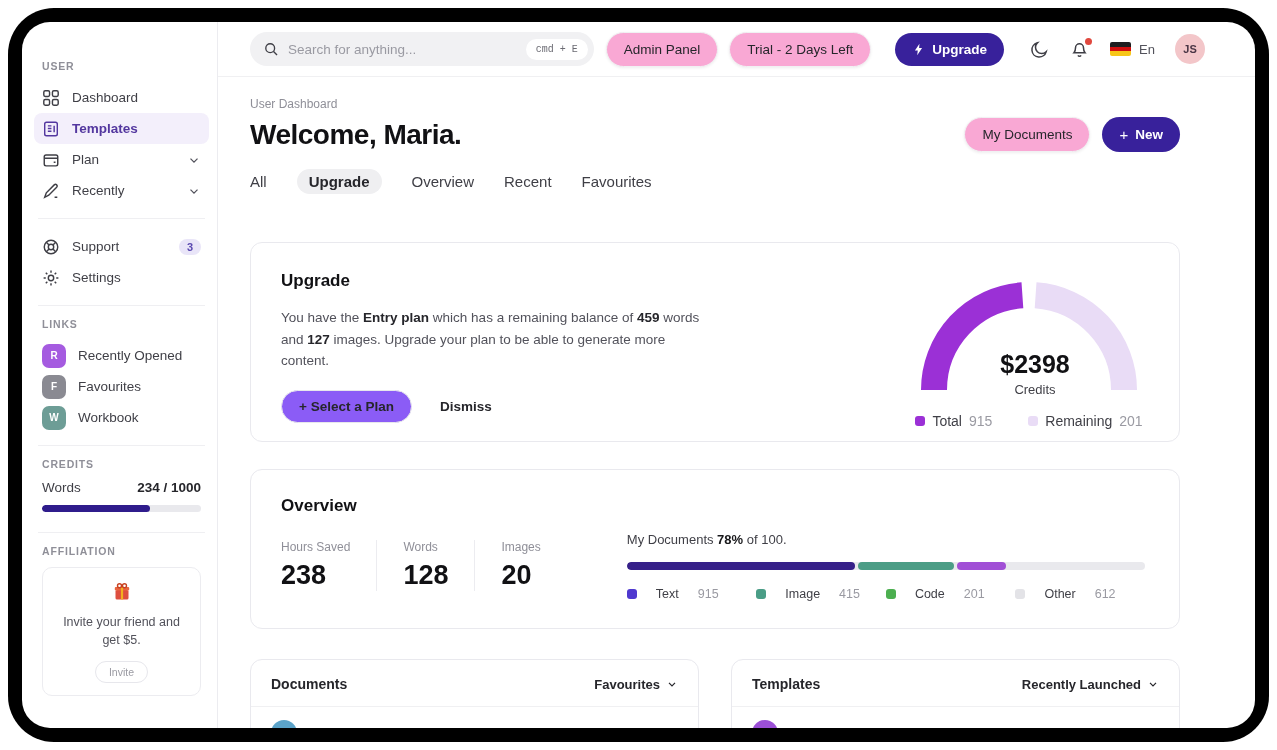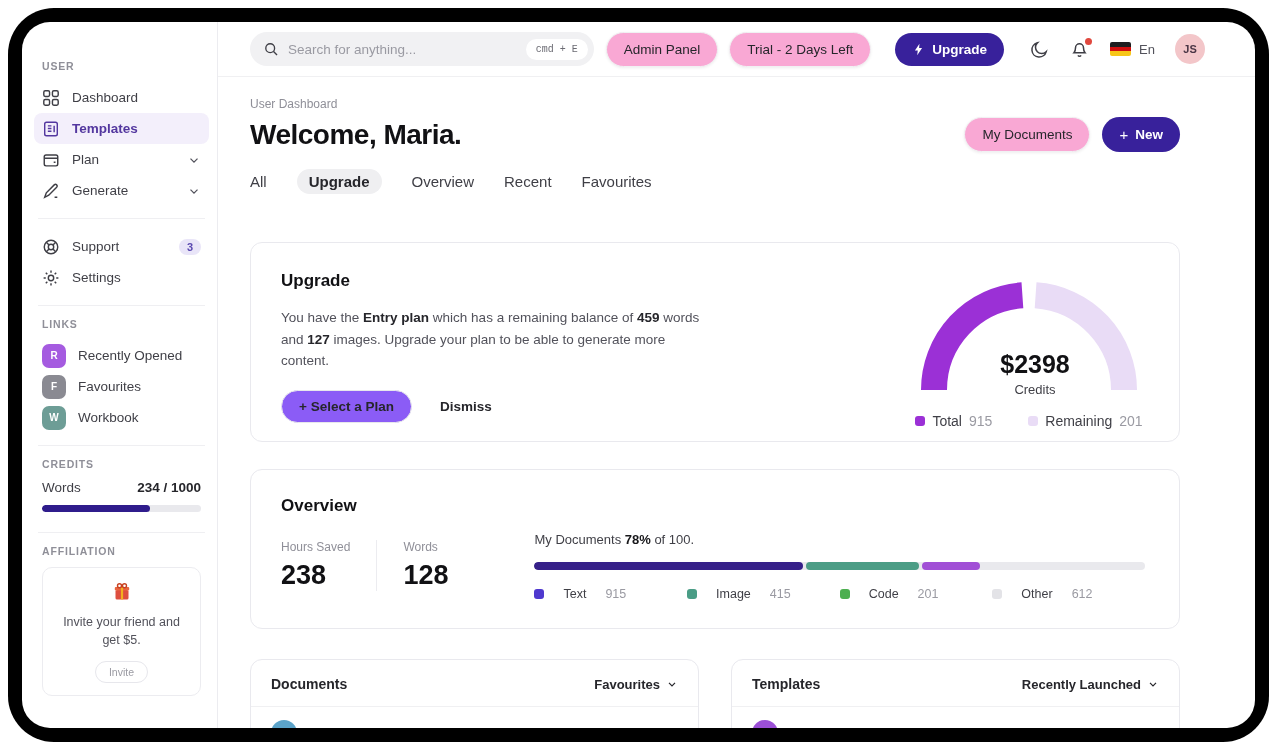--- a/index.html
+++ b/index.html
@@ -147,7 +147,7 @@
         <path d="M3 17l1.8-5L13.6 3.2a1.9 1.9 0 0 1 2.7 2.7L7.5 14.7 3 17z"></path>
             <path d="M14 17h3"></path>
       </svg>
-      <span class="grow">Generate</span>
+      <span class="grow">Recently</span>
       <svg width="14" height="14" viewBox="0 0 20 20" fill="none" stroke="#52525b" stroke-width="1.8">
         <path d="M5 8l5 5 5-5"></path>
       </svg>

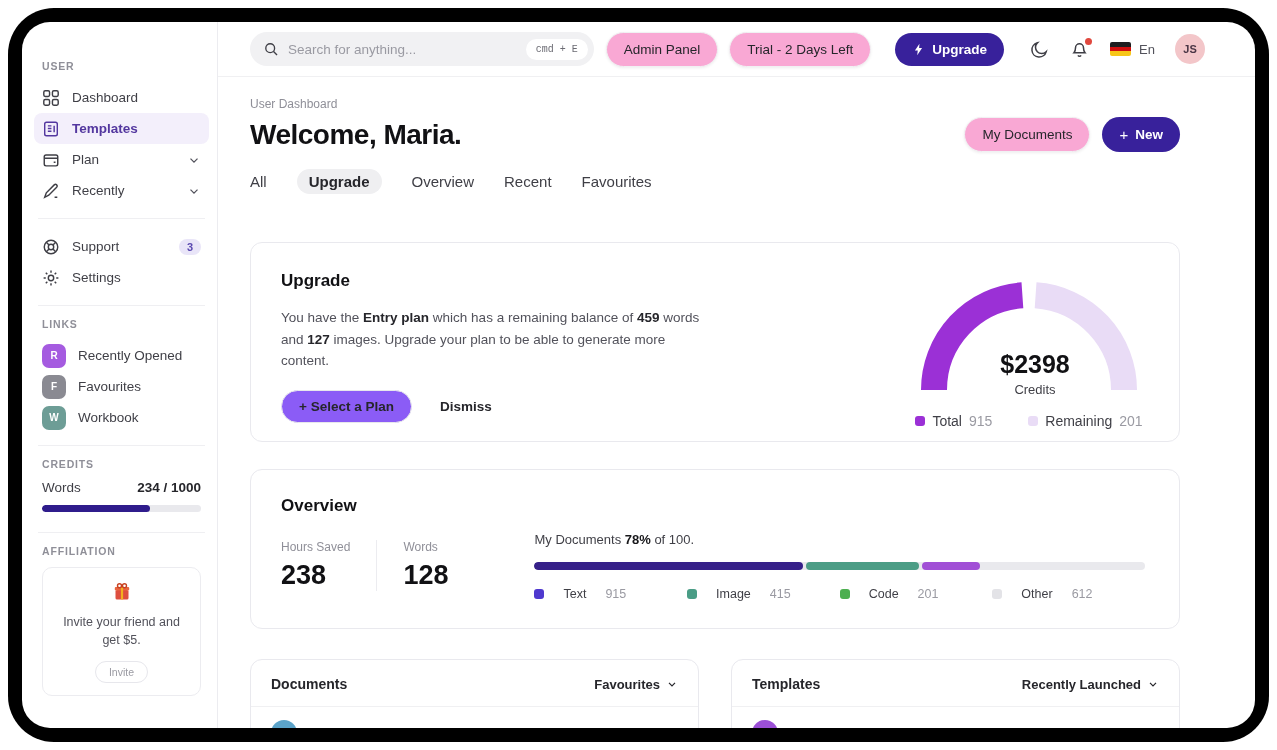--- a/index.html
+++ b/index.html
@@ -331,6 +331,10 @@
               <div class="stat-label">Words</div>
               <div class="stat-value">128</div>
             </div>
+            <div class="stat">
+              <div class="stat-label">Images</div>
+              <div class="stat-value">20</div>
+            </div>
           </div>
         </div>
 

